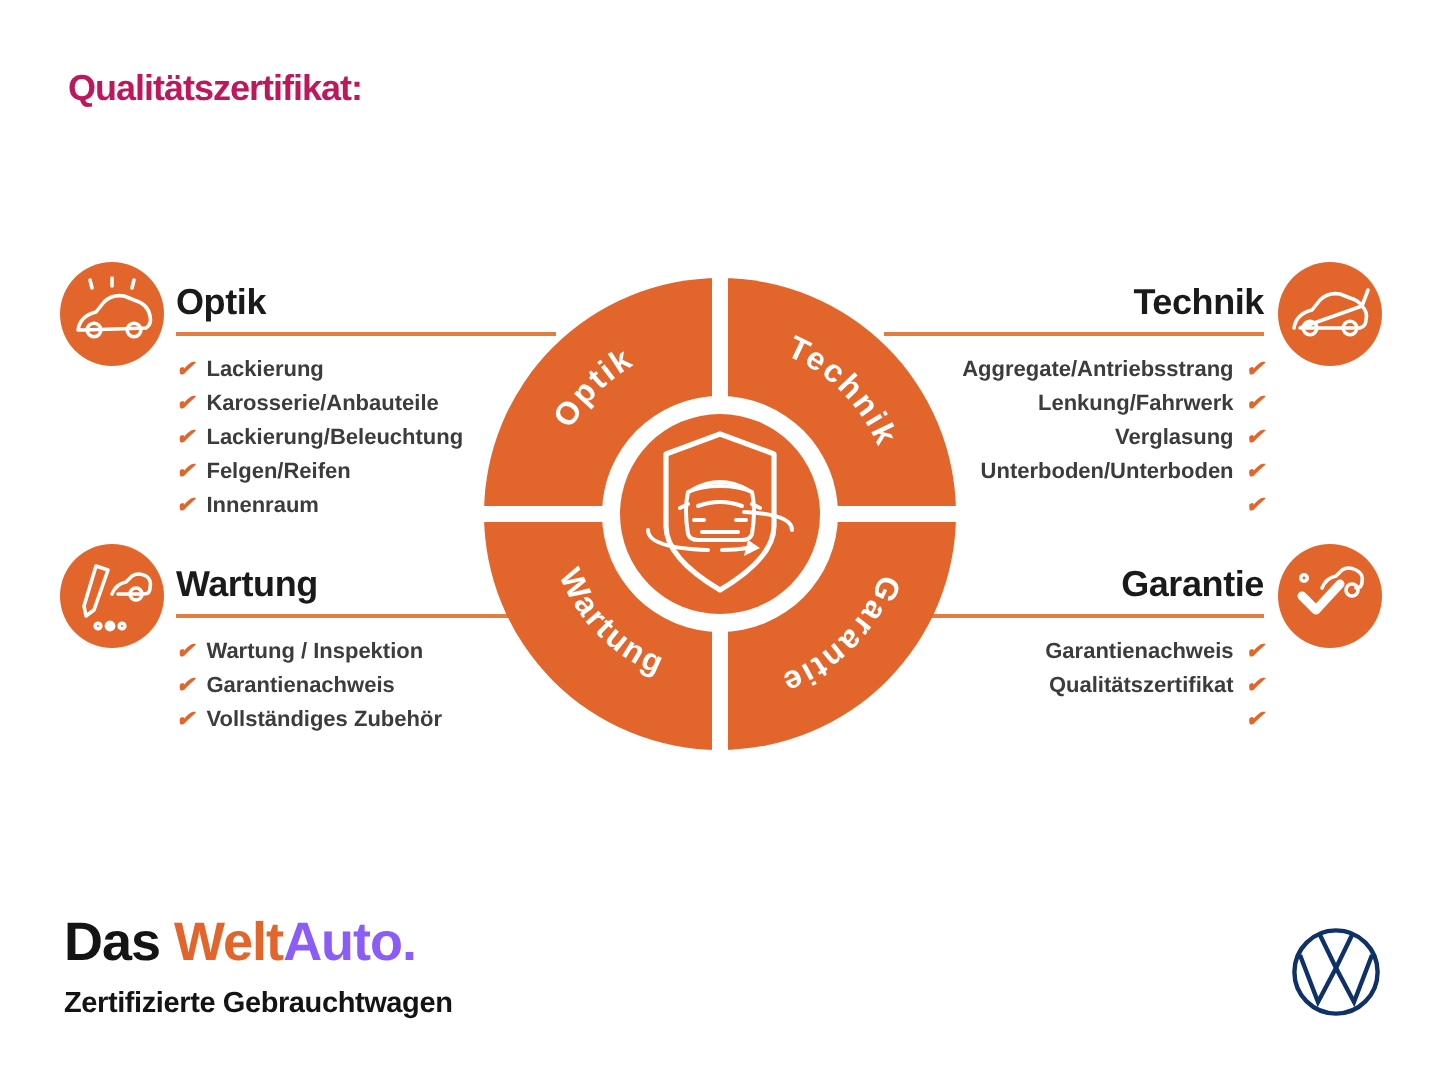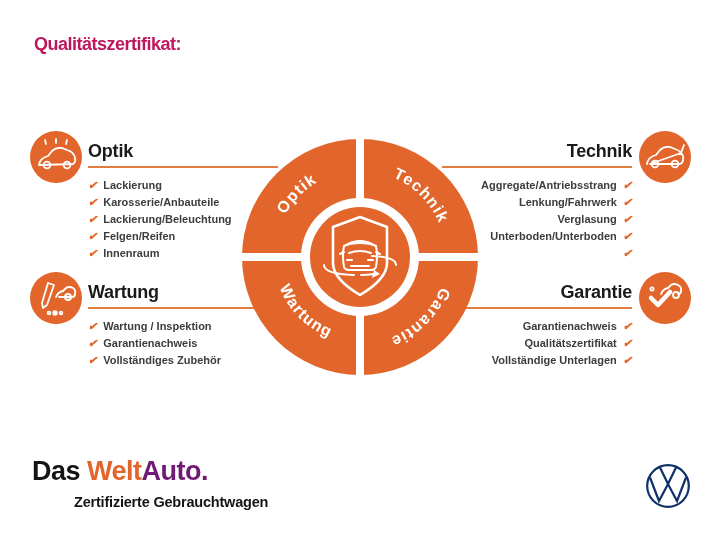--- a/index.html
+++ b/index.html
@@ -151,7 +151,6 @@
         <span class="check" style="color: rgb(226, 102, 43);">✔</span>
       </div>
       <div class="li">
-        <span>Vollständige Unterlagen</span>
         <span class="check" style="color: rgb(226, 102, 43);">✔</span>
       </div>
     </div>

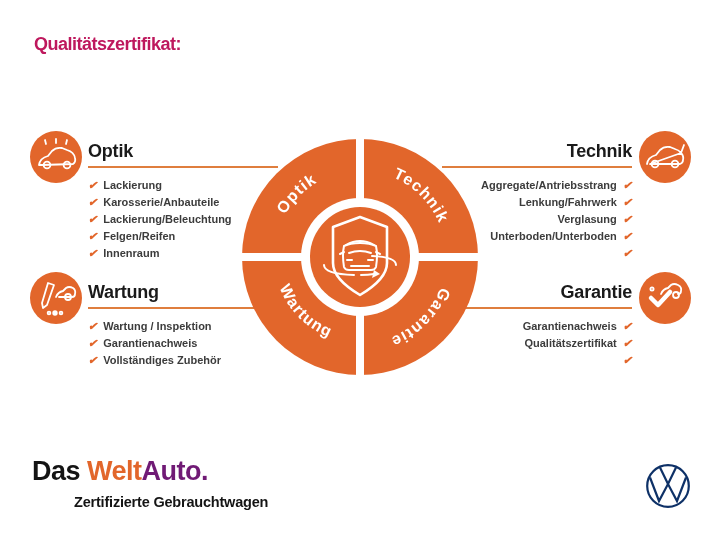--- a/index.html
+++ b/index.html
@@ -203,7 +203,7 @@
   </div>
 
   <div class="footer-brand">
-    <span style="color:#141414;">Das </span><span style="color:#E2662B;text-align:center;">Welt</span><span style="color:#701a75;">Auto.</span>
+    <span style="color:#141414;">Das </span><span style="color:#E2662B;text-align:center;">Welt</span><span style="color:#8b5cf6;">Auto.</span>
   </div>
   <div class="footer-tagline">Zertifizierte Gebrauchtwagen</div>
 

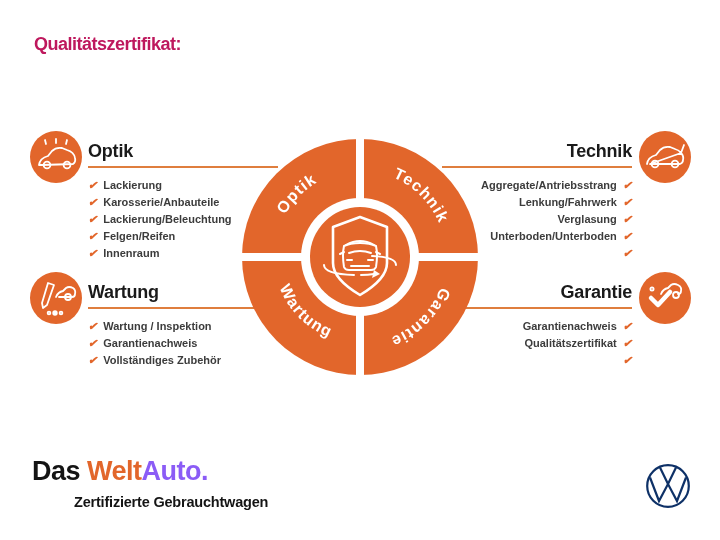--- a/index.html
+++ b/index.html
@@ -27,7 +27,7 @@
   .footer-brand{position:absolute;left:32px;top:456px;font-size:27px;font-weight:bold;
     color:#141414;letter-spacing:-0.5px;}
   .footer-tagline{position:absolute;left:32px;top:494px;font-size:14.5px;font-weight:bold;
-    color:#141414;letter-spacing:-0.2px;margin-left:42px;}
+    color:#141414;letter-spacing:-0.2px;}
   .vw-logo{position:absolute;left:644px;top:462px;width:48px;height:48px;}
 </style>
 </head>

